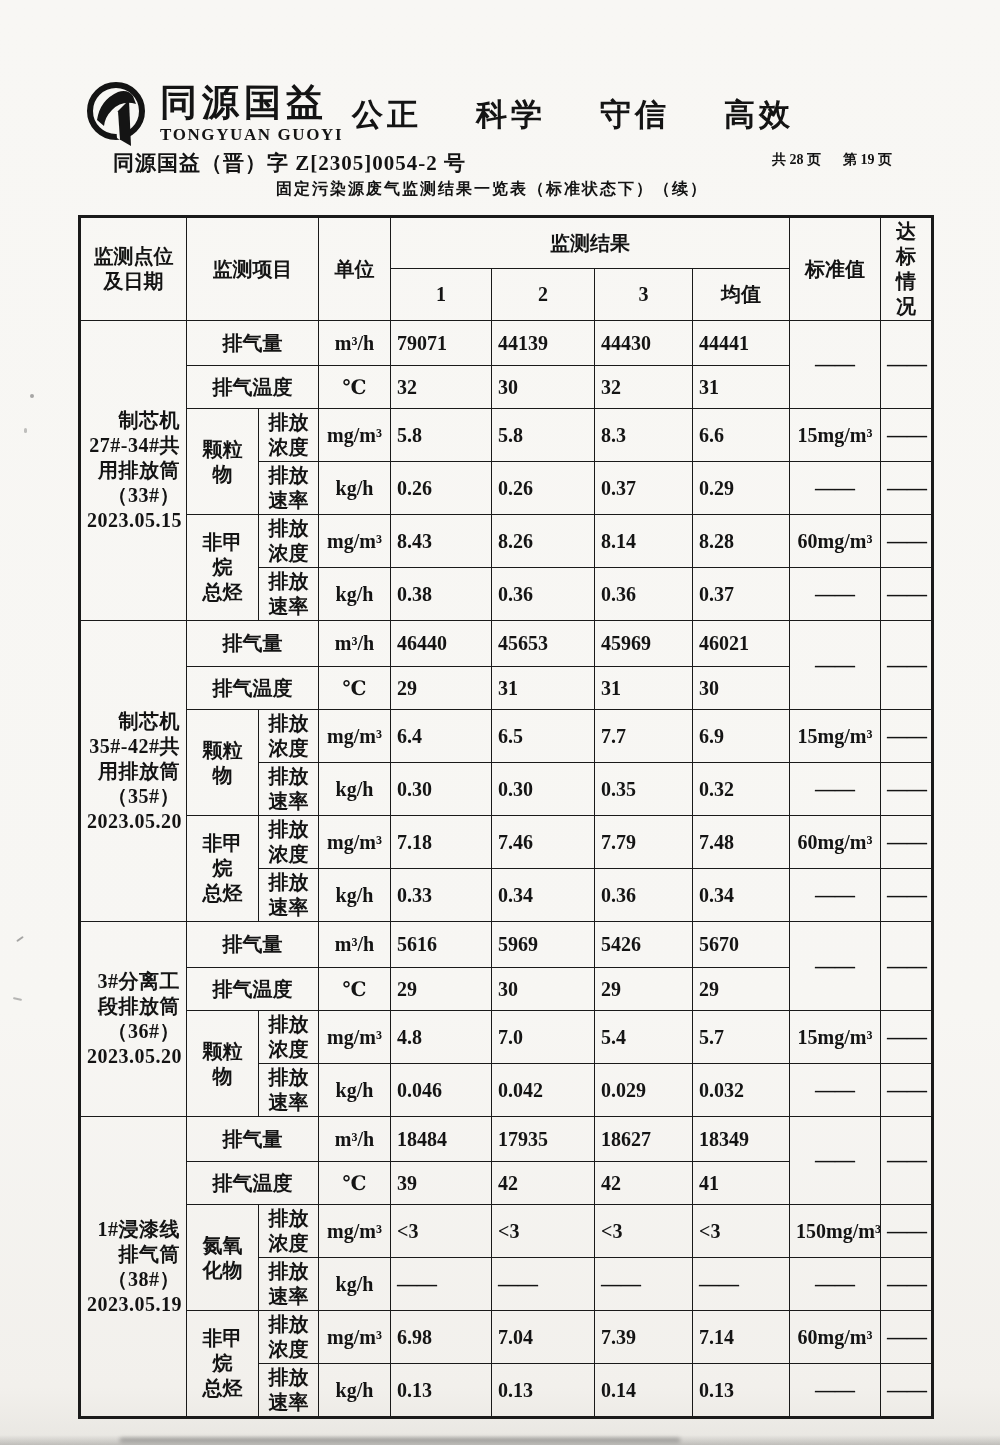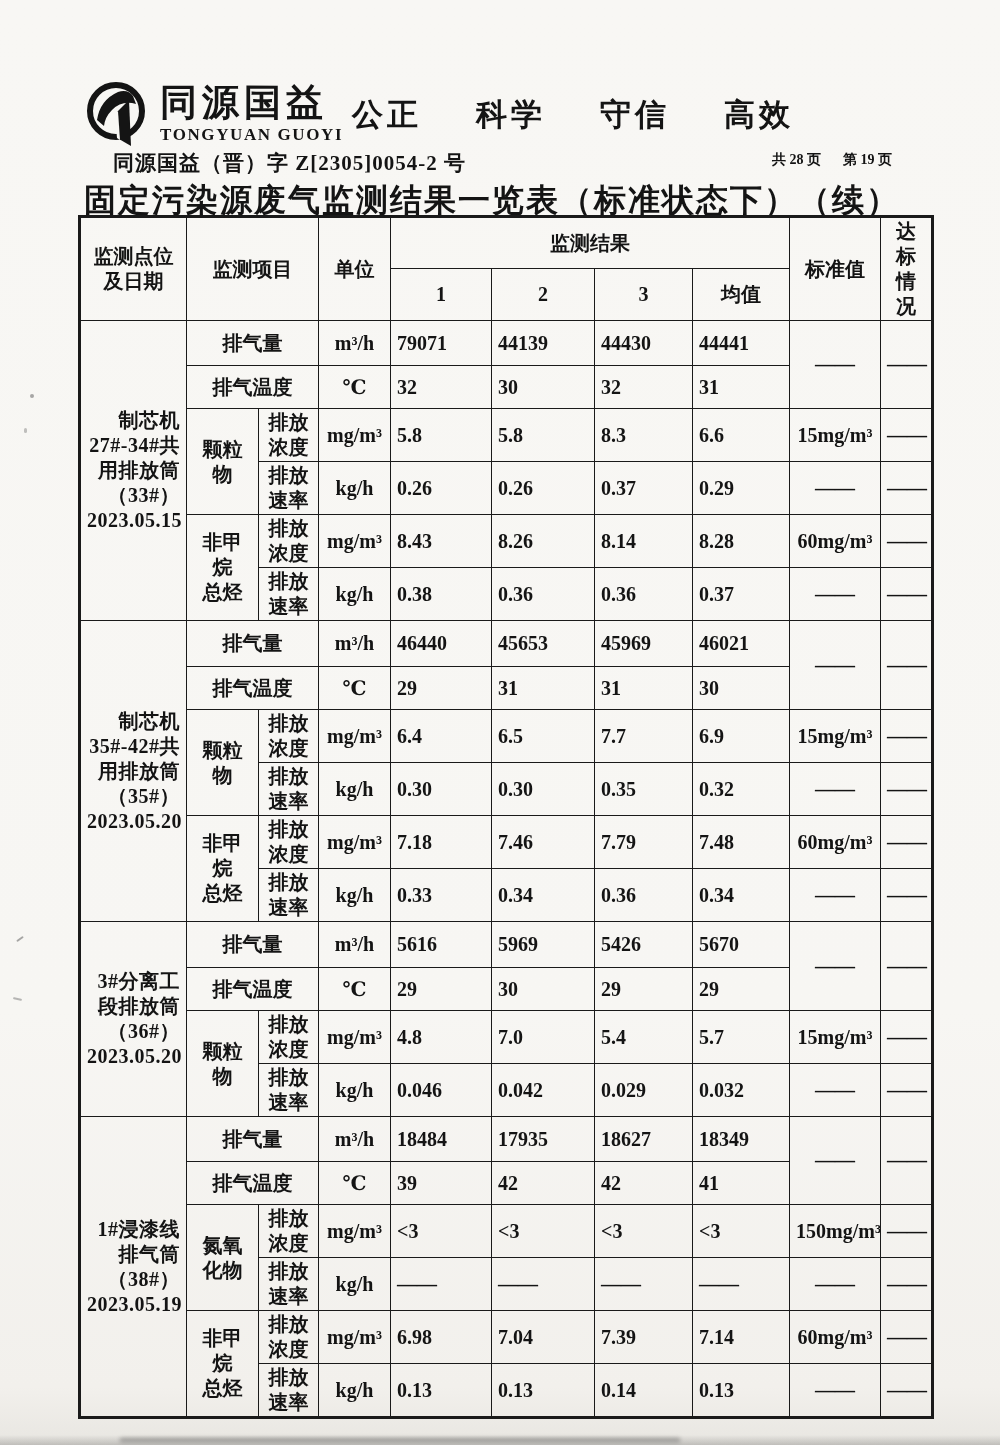--- a/index.html
+++ b/index.html
@@ -26,7 +26,7 @@
   .page-info { position:absolute; left:772px; top:151px; display:flex; gap:22px;
                font-size:14px; font-weight:700; }
   .doc-title { position:absolute; left:0; right:16px; top:179px; text-align:center;
-               font-size:32px; font-weight:700; letter-spacing:2px; }
+               font-size:16px; font-weight:700; letter-spacing:2px; }
   
   table.report {
     position:absolute; left:78px; top:215px; width:854px;

